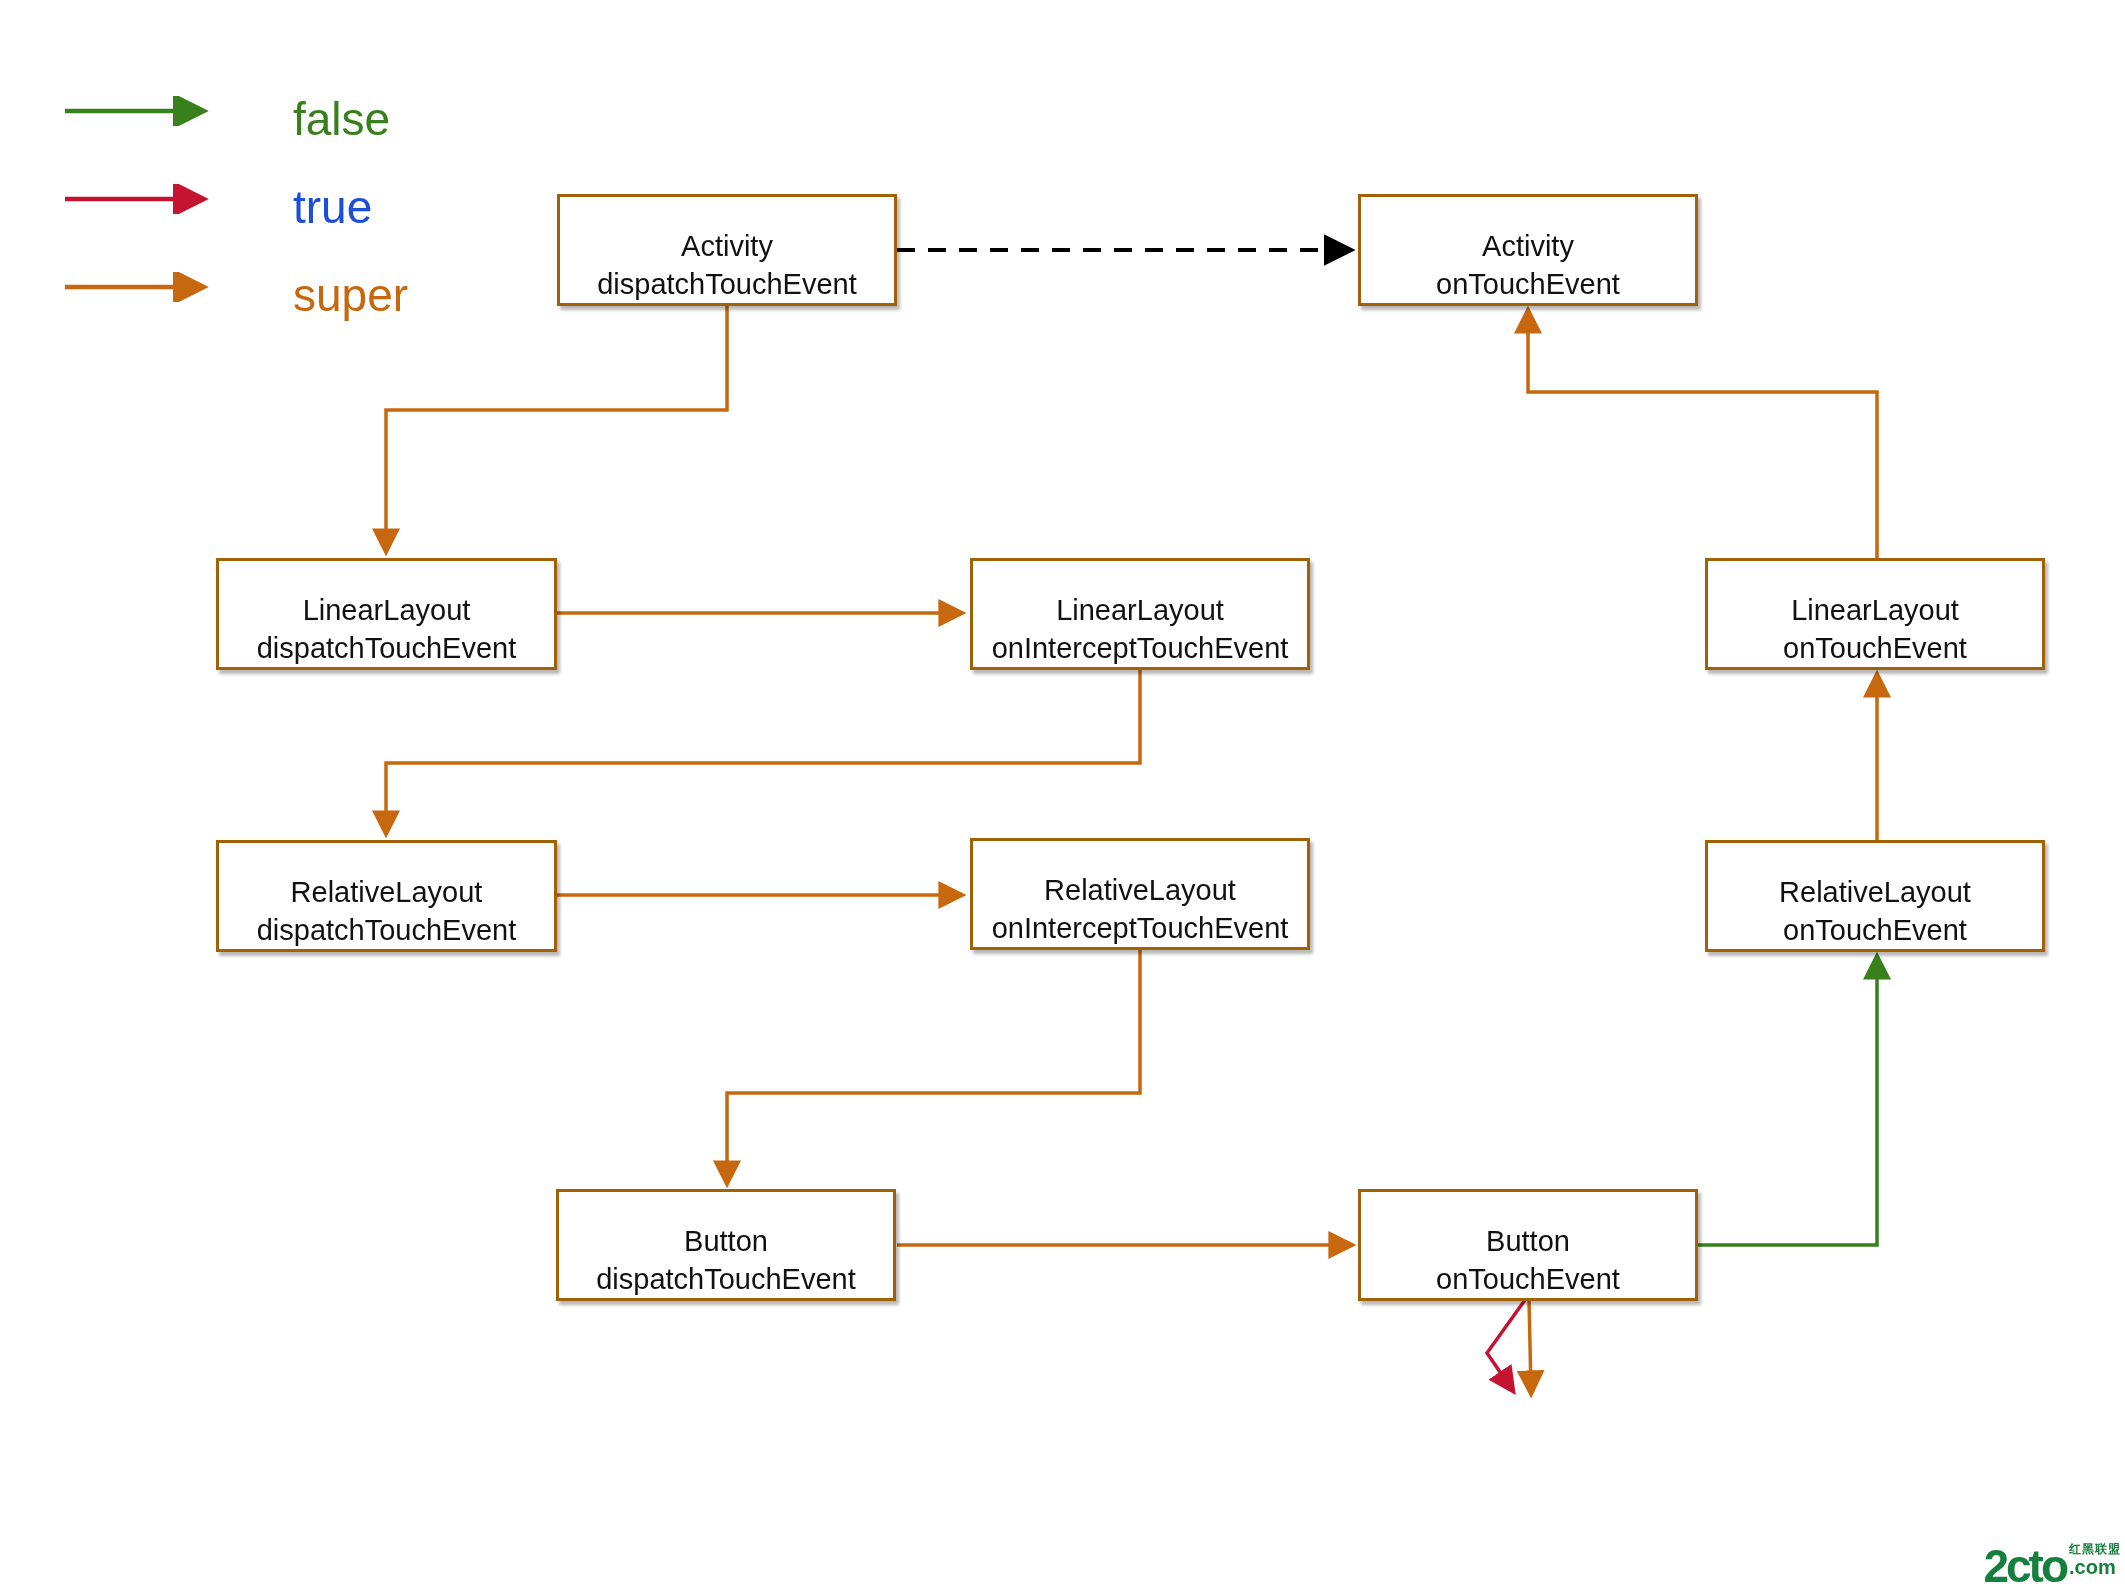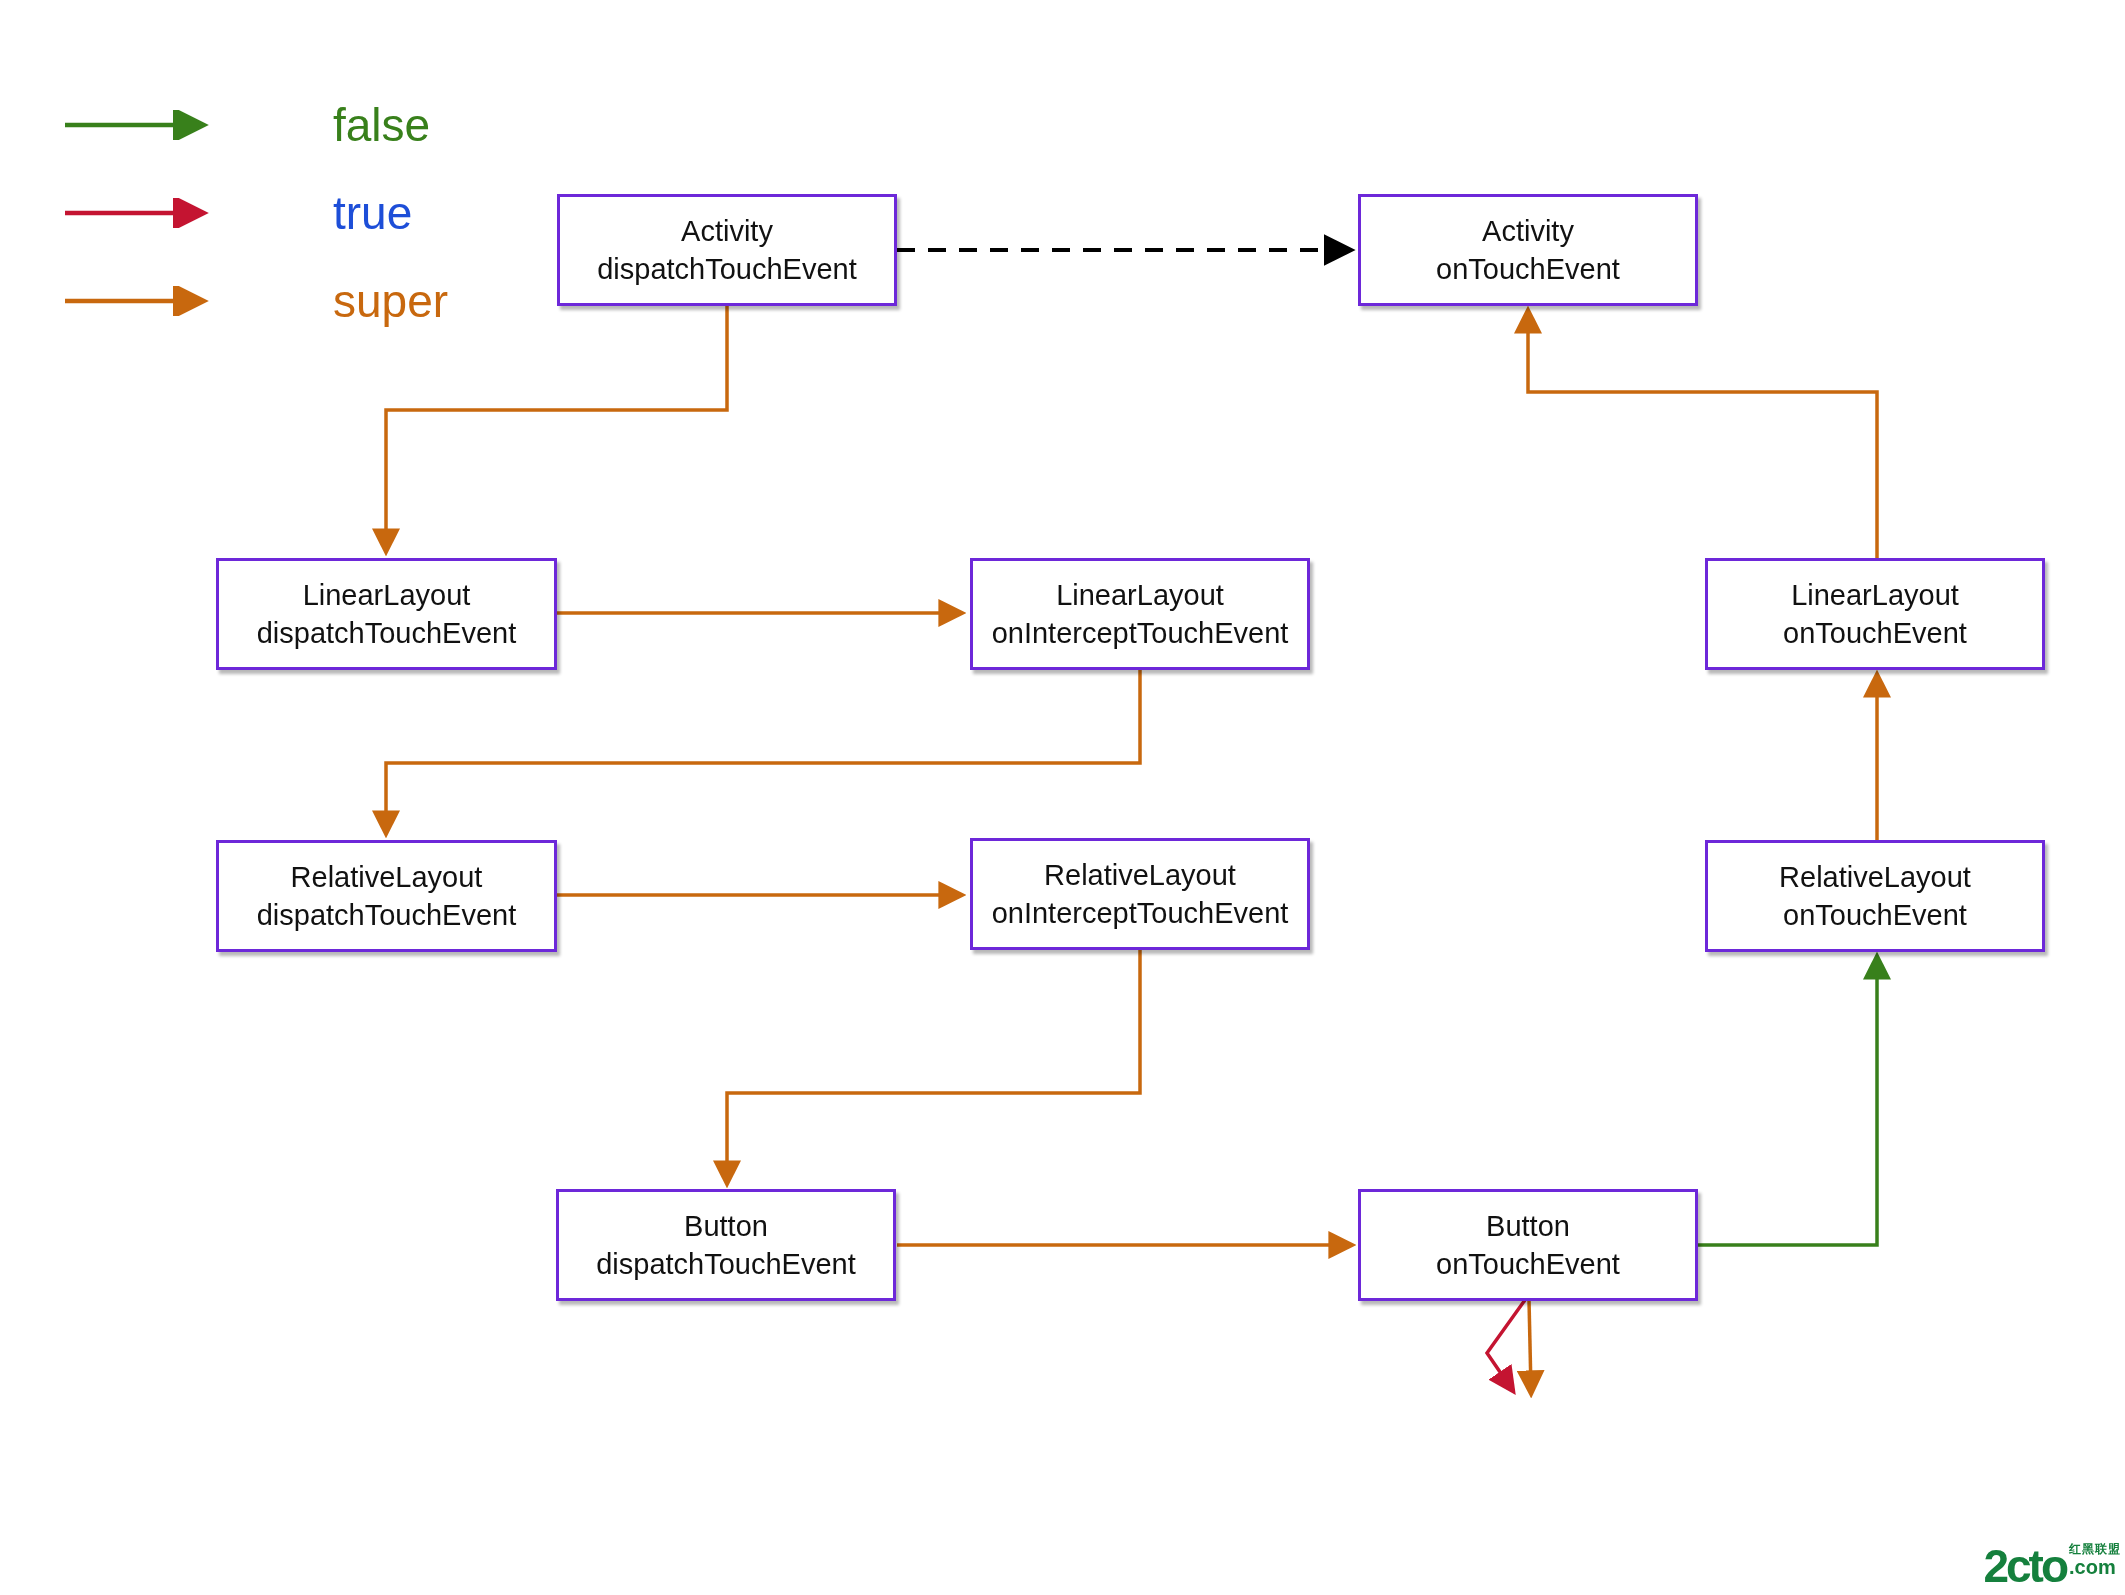--- a/index.html
+++ b/index.html
@@ -41,10 +41,9 @@
   }
   .legend-row {
     display: flex;
-    align-items: center;
+    align-items: flex-start;
     height: 58px;
     margin-bottom: 30px;
-    gap: 40px;
   }
   .legend-label {
     margin-left: 46px;

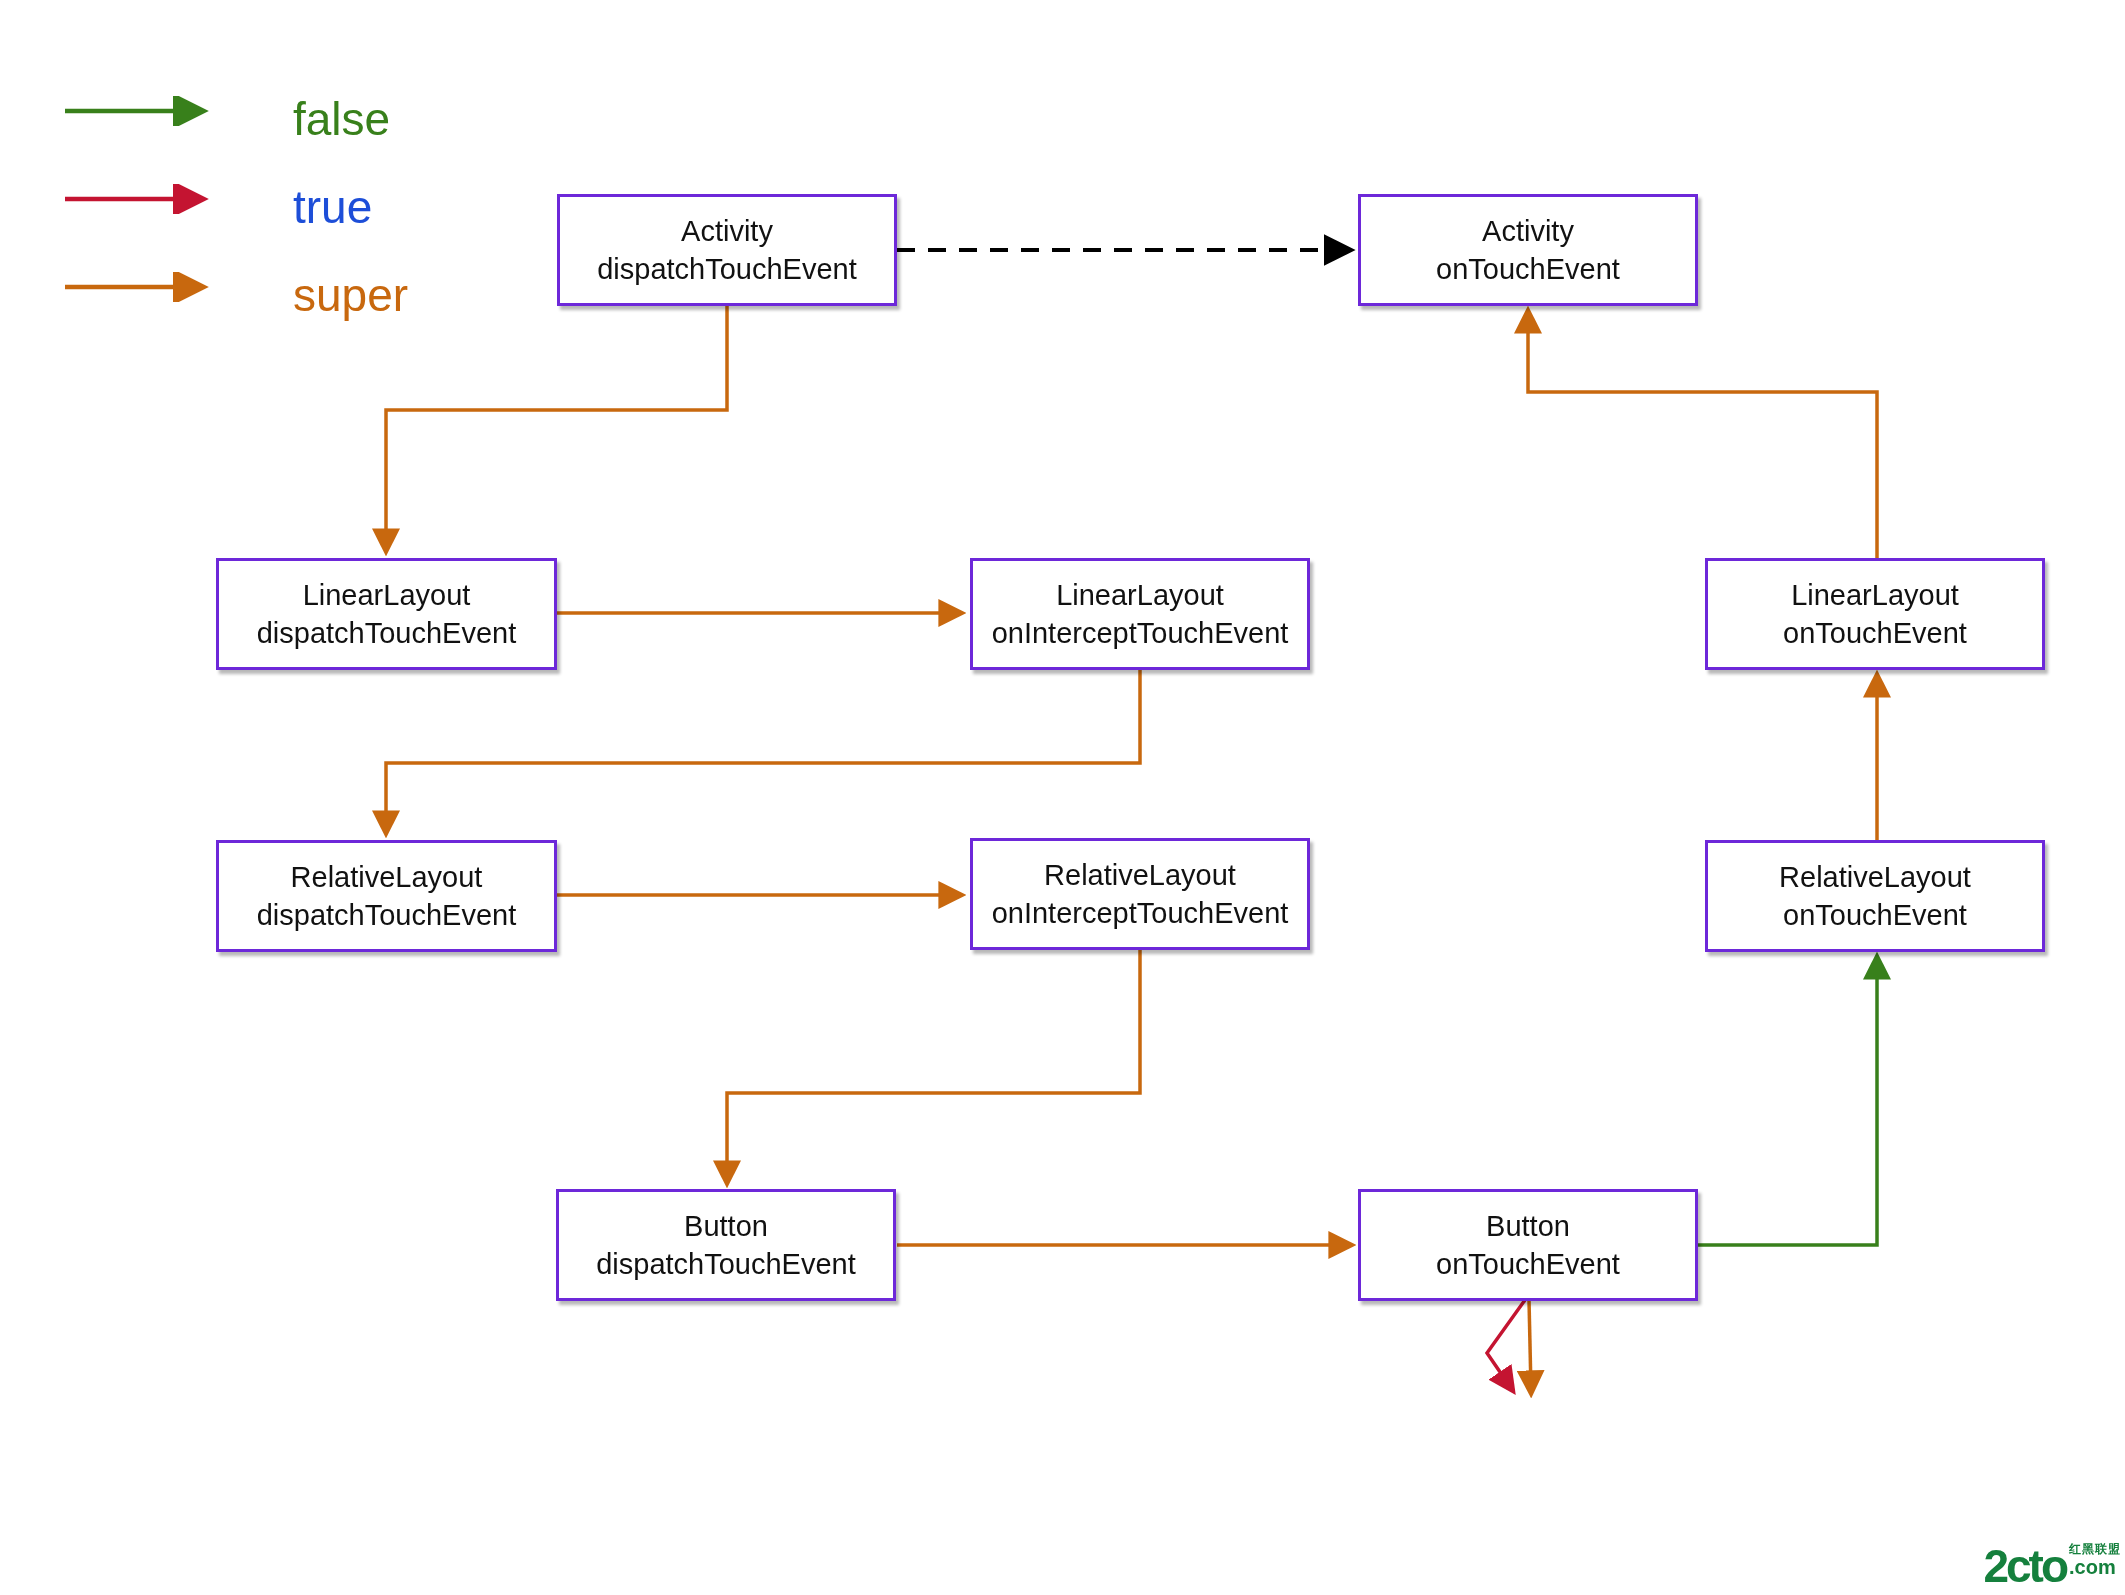--- a/index.html
+++ b/index.html
@@ -20,12 +20,12 @@
     position: absolute;
     box-sizing: border-box;
     background: #ffffff;
-    border: 3px solid #6d28d9;
+    border: 3px solid #a16207;
     box-shadow: 3px 4px 3px rgba(0,0,0,0.28);
     display: flex;
     flex-direction: column;
     align-items: center;
-    justify-content: center;
+    justify-content: flex-end;
     text-align: center;
     color: #111111;
   }

